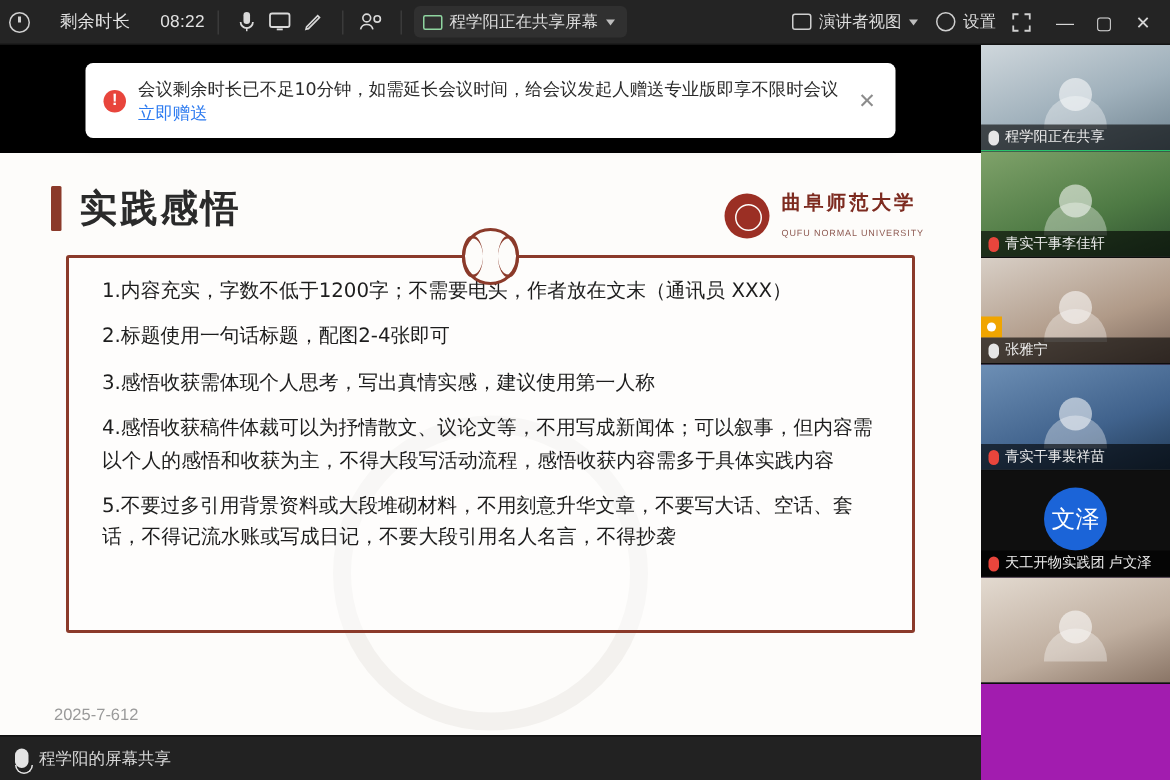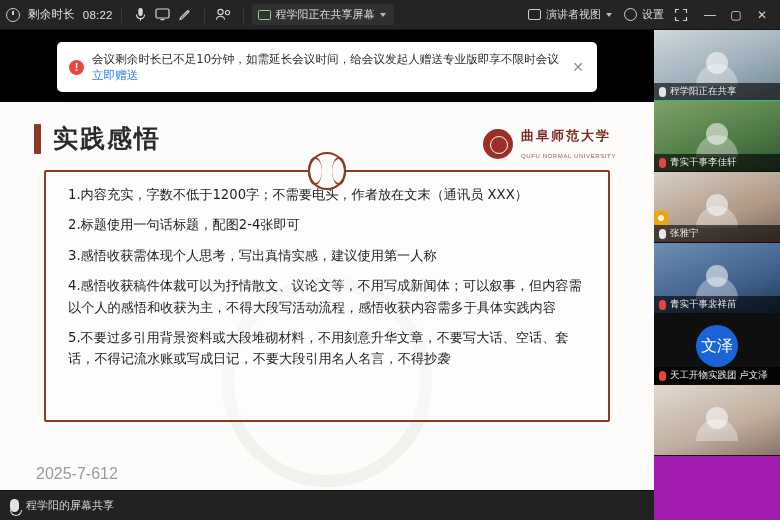--- a/index.html
+++ b/index.html
@@ -29,7 +29,7 @@
     flex: 0 0 30px;
     border-bottom: 1px solid #141414;
   }
-  .tb-group { display: flex; align-items: center; gap: 8px; }
+  .tb-group { display: flex; align-items: center; gap: 20px; }
   .tb-sep {
     width: 1px; height: 16px; background: #3a3a3a; margin: 0 8px;
   }

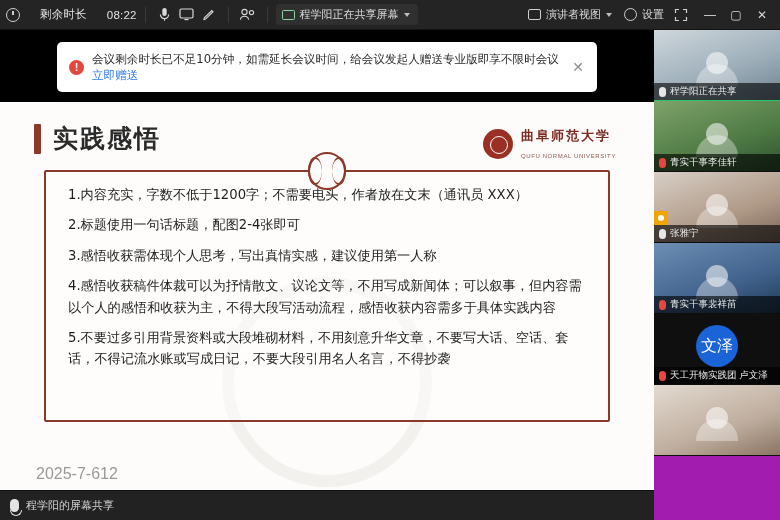--- a/index.html
+++ b/index.html
@@ -178,7 +178,7 @@
     position: absolute; left: 0; right: 0; bottom: 14px;
     display: flex; align-items: center;
     padding: 0 36px;
-    font-size: 16px; color: #9a9a9a;
+    font-size: 11px; color: #9a9a9a;
   }
   .slide-foot .mid { flex: 1; text-align: center; letter-spacing: 3px; }
 

